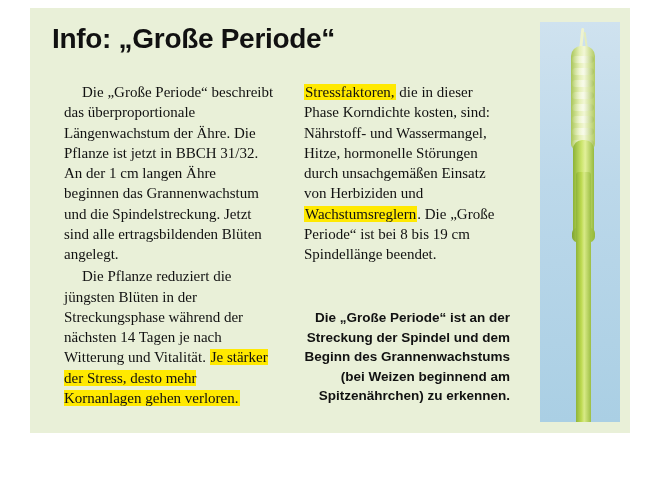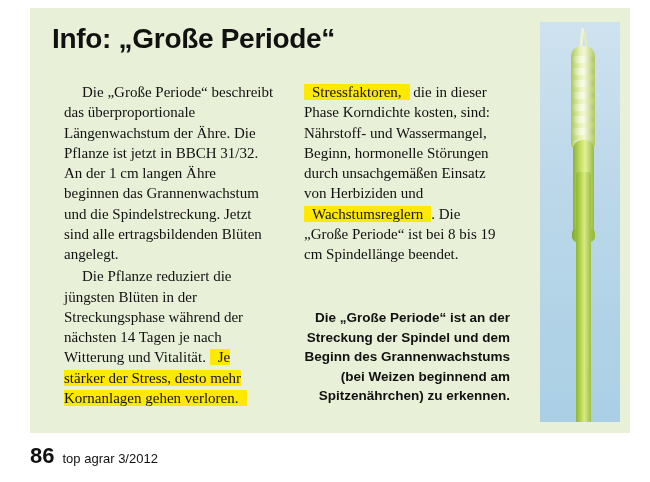--- a/index.html
+++ b/index.html
@@ -70,7 +70,7 @@
   mark.hl {
     background: #ffe900;
     color: #111111;
-    padding: 0 8px;
+    padding: 0 1px;
   }
   .caption {
     position: absolute;

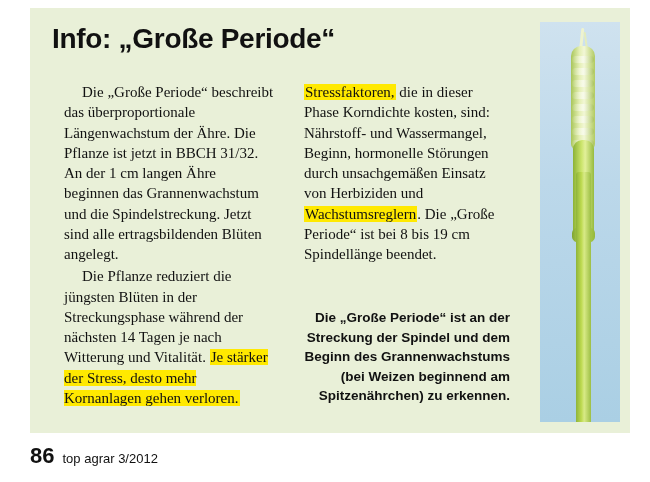--- a/index.html
+++ b/index.html
@@ -195,7 +195,7 @@
 
   <div class="col col-right">
     <p class="para noindent">
-      <mark class="hl">Stressfaktoren,</mark><span> die in dieser Phase Korndichte kosten, sind: Nährstoff- und Wassermangel, Beginn, hormonelle Störungen durch unsachgemäßen Einsatz von Herbiziden und </span><mark class="hl">Wachstumsreglern</mark><span>. Die „Große Periode“ ist bei 8 bis 19 cm Spindellänge beendet.</span>
+      <mark class="hl">Stressfaktoren,</mark><span> die in dieser Phase Korndichte kosten, sind: Nährstoff- und Wassermangel, Hitze, hormonelle Störungen durch unsachgemäßen Einsatz von Herbiziden und </span><mark class="hl">Wachstumsreglern</mark><span>. Die „Große Periode“ ist bei 8 bis 19 cm Spindellänge beendet.</span>
     </p>
   </div>
 

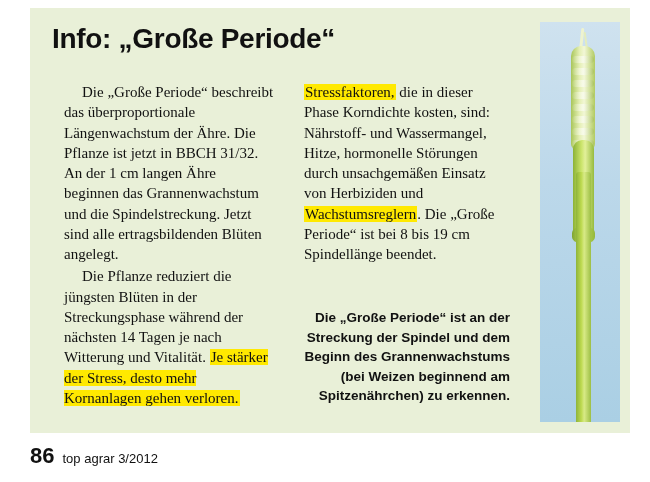--- a/index.html
+++ b/index.html
@@ -219,9 +219,6 @@
     <div class="stalk"></div>
   </div>
 
-  <div class="footer">
-    <span class="folio">86</span><span class="source">top agrar 3/2012</span>
-  </div>
 
 </div>
 

